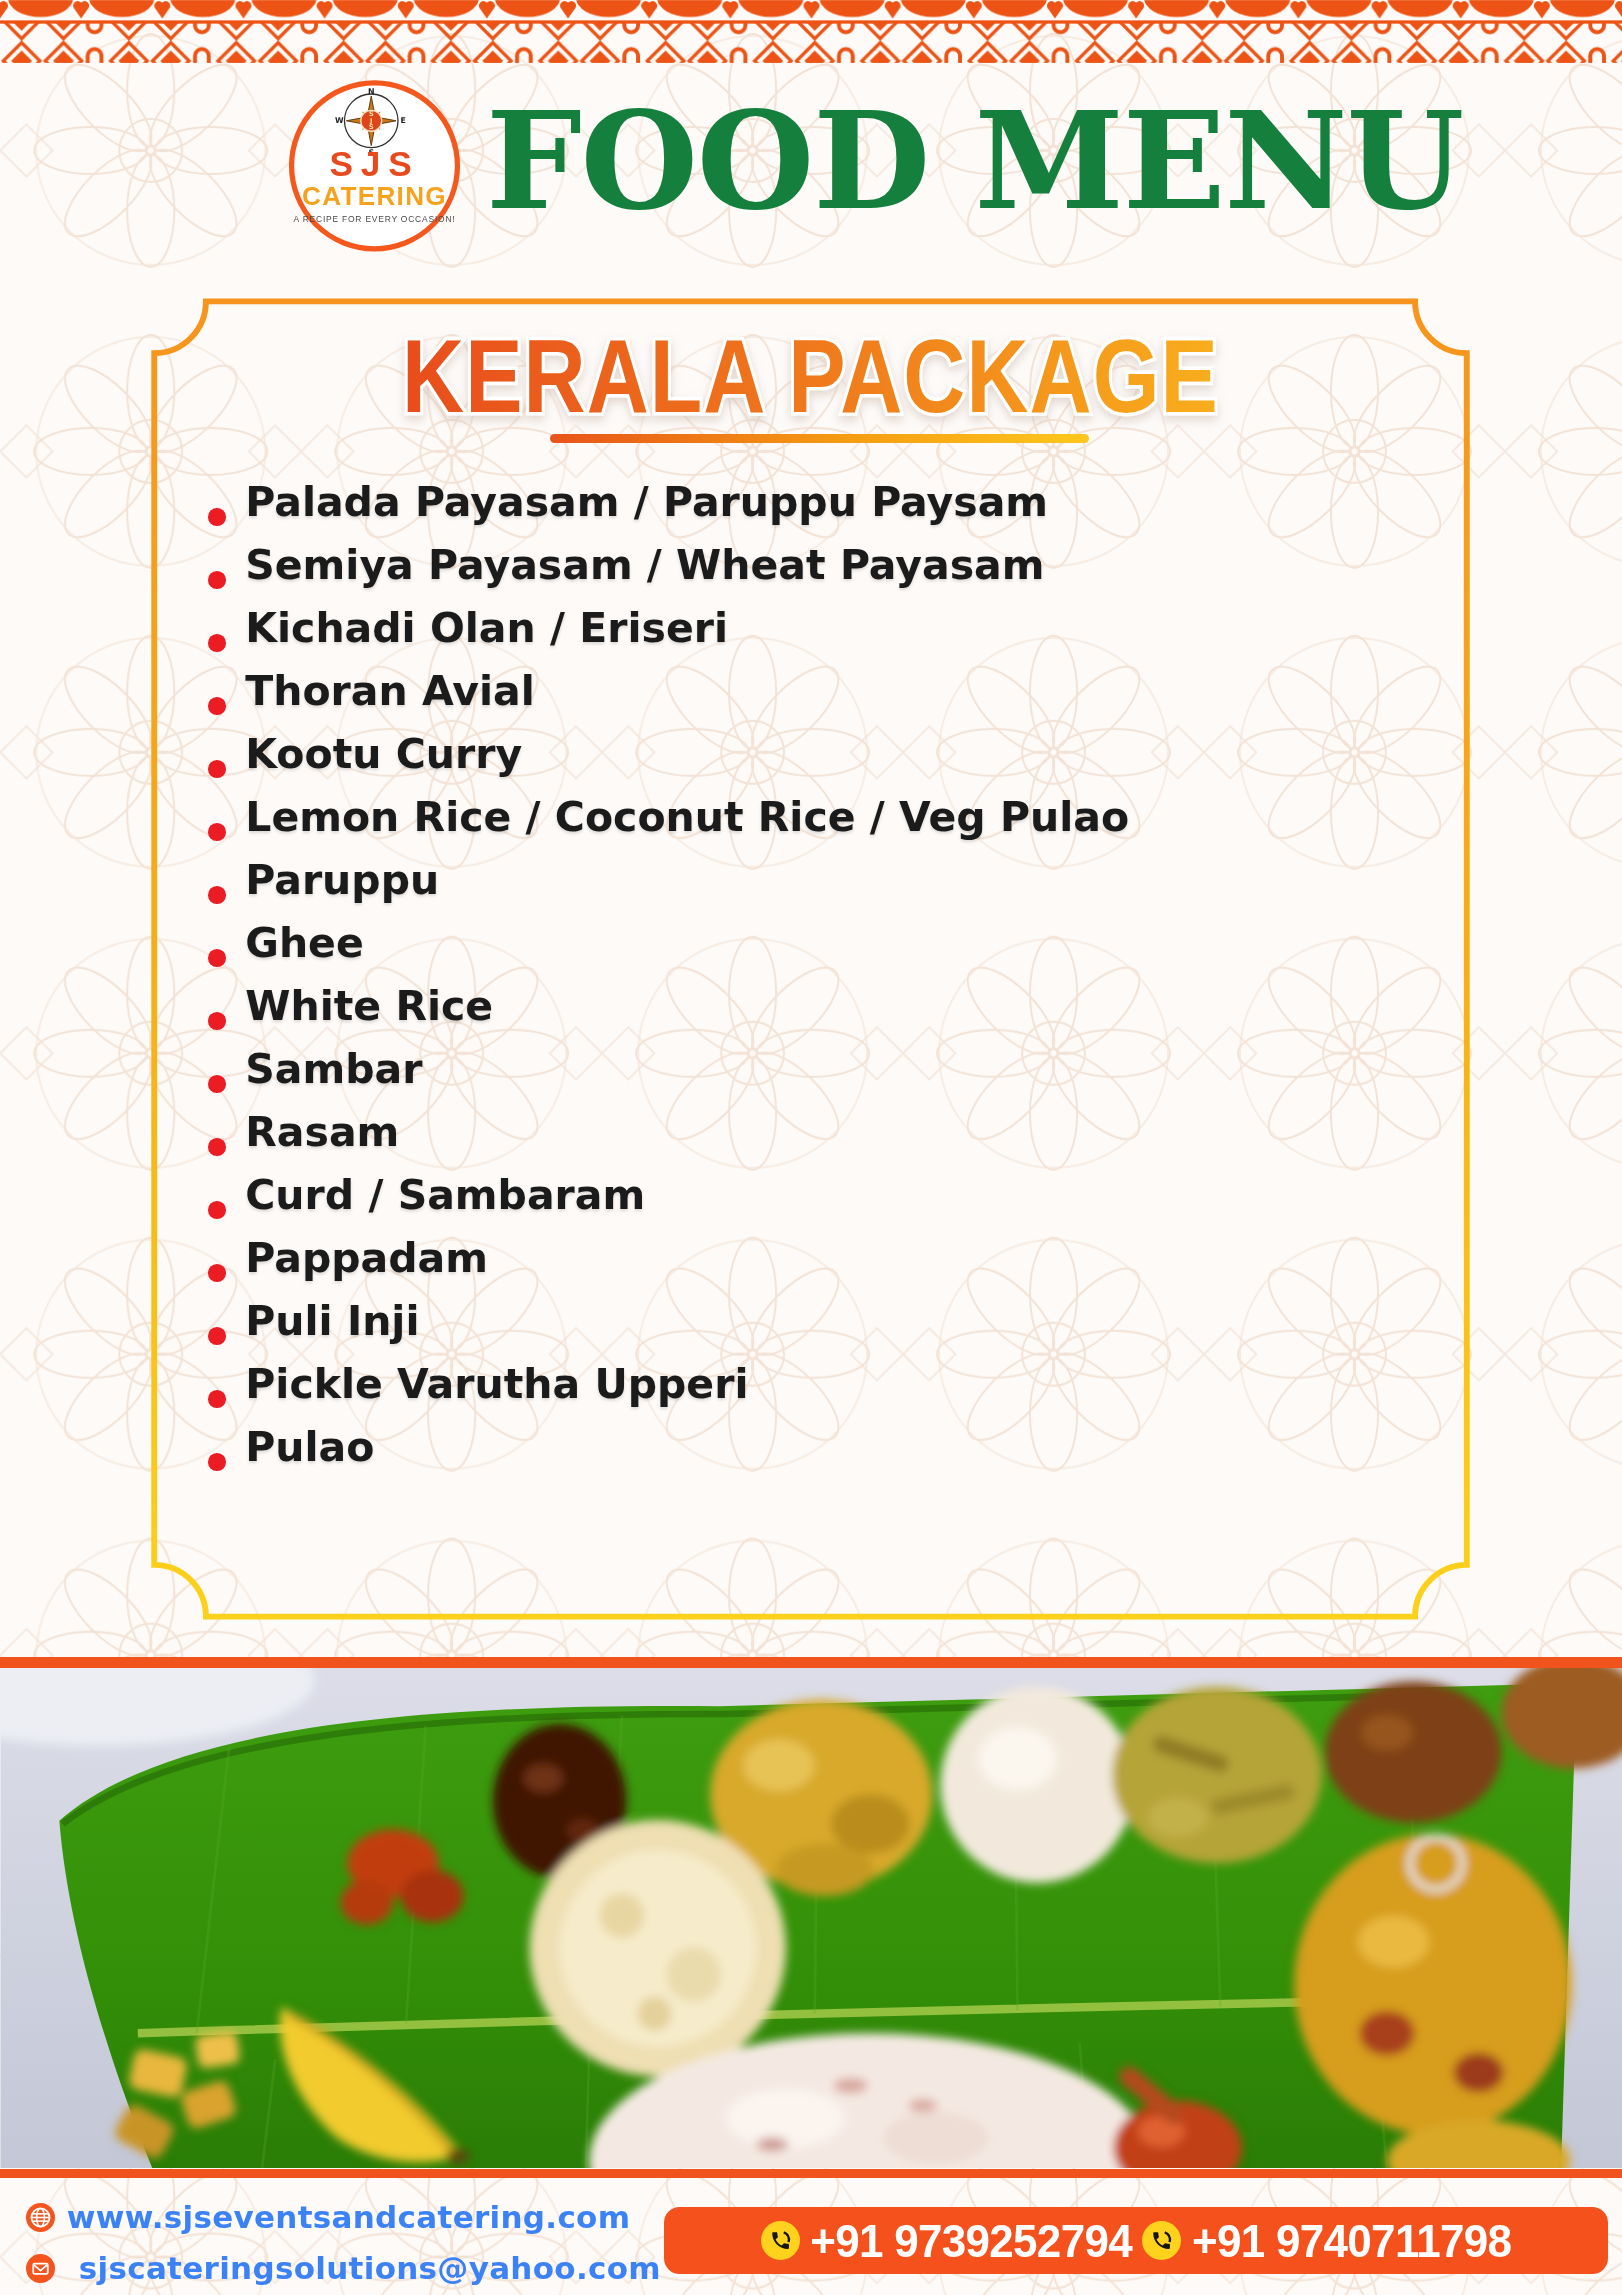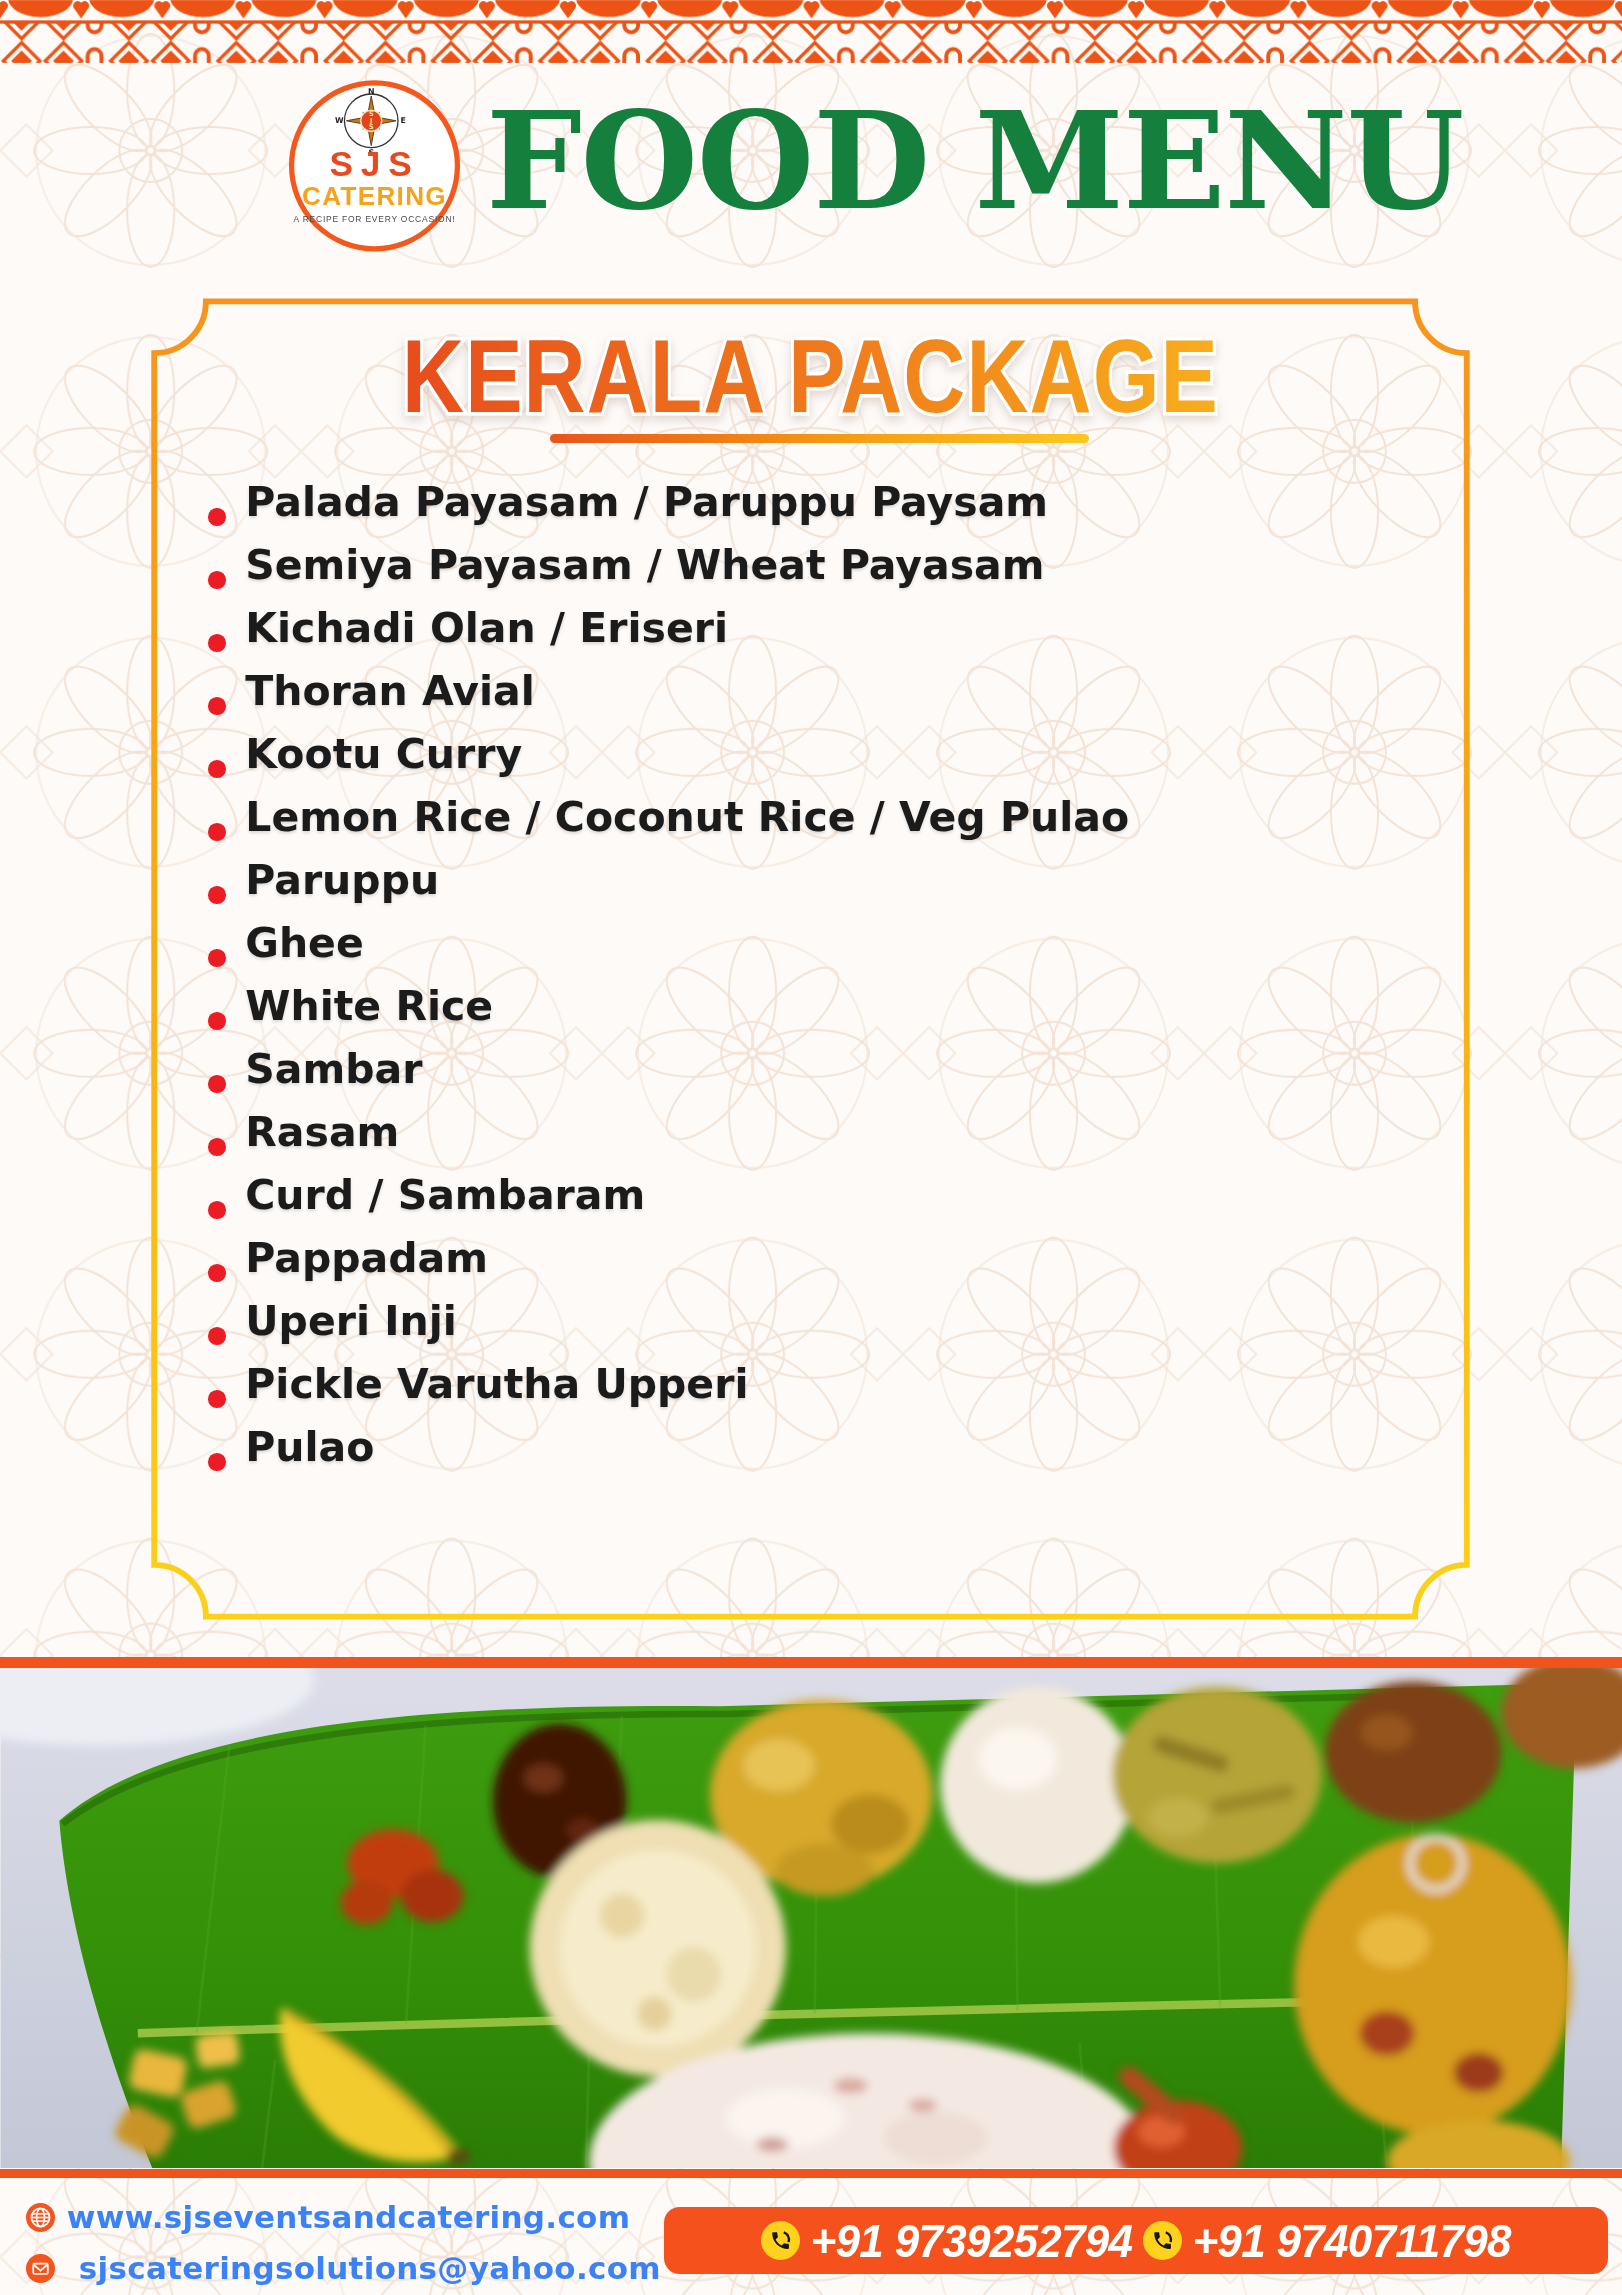--- a/index.html
+++ b/index.html
@@ -222,7 +222,7 @@
       </li>
     <li>
         <span class="bullet"></span>
-        <span class="item-text">Uperi Inji</span>
+        <span class="item-text">Puli Inji</span>
       </li>
     <li>
         <span class="bullet"></span>

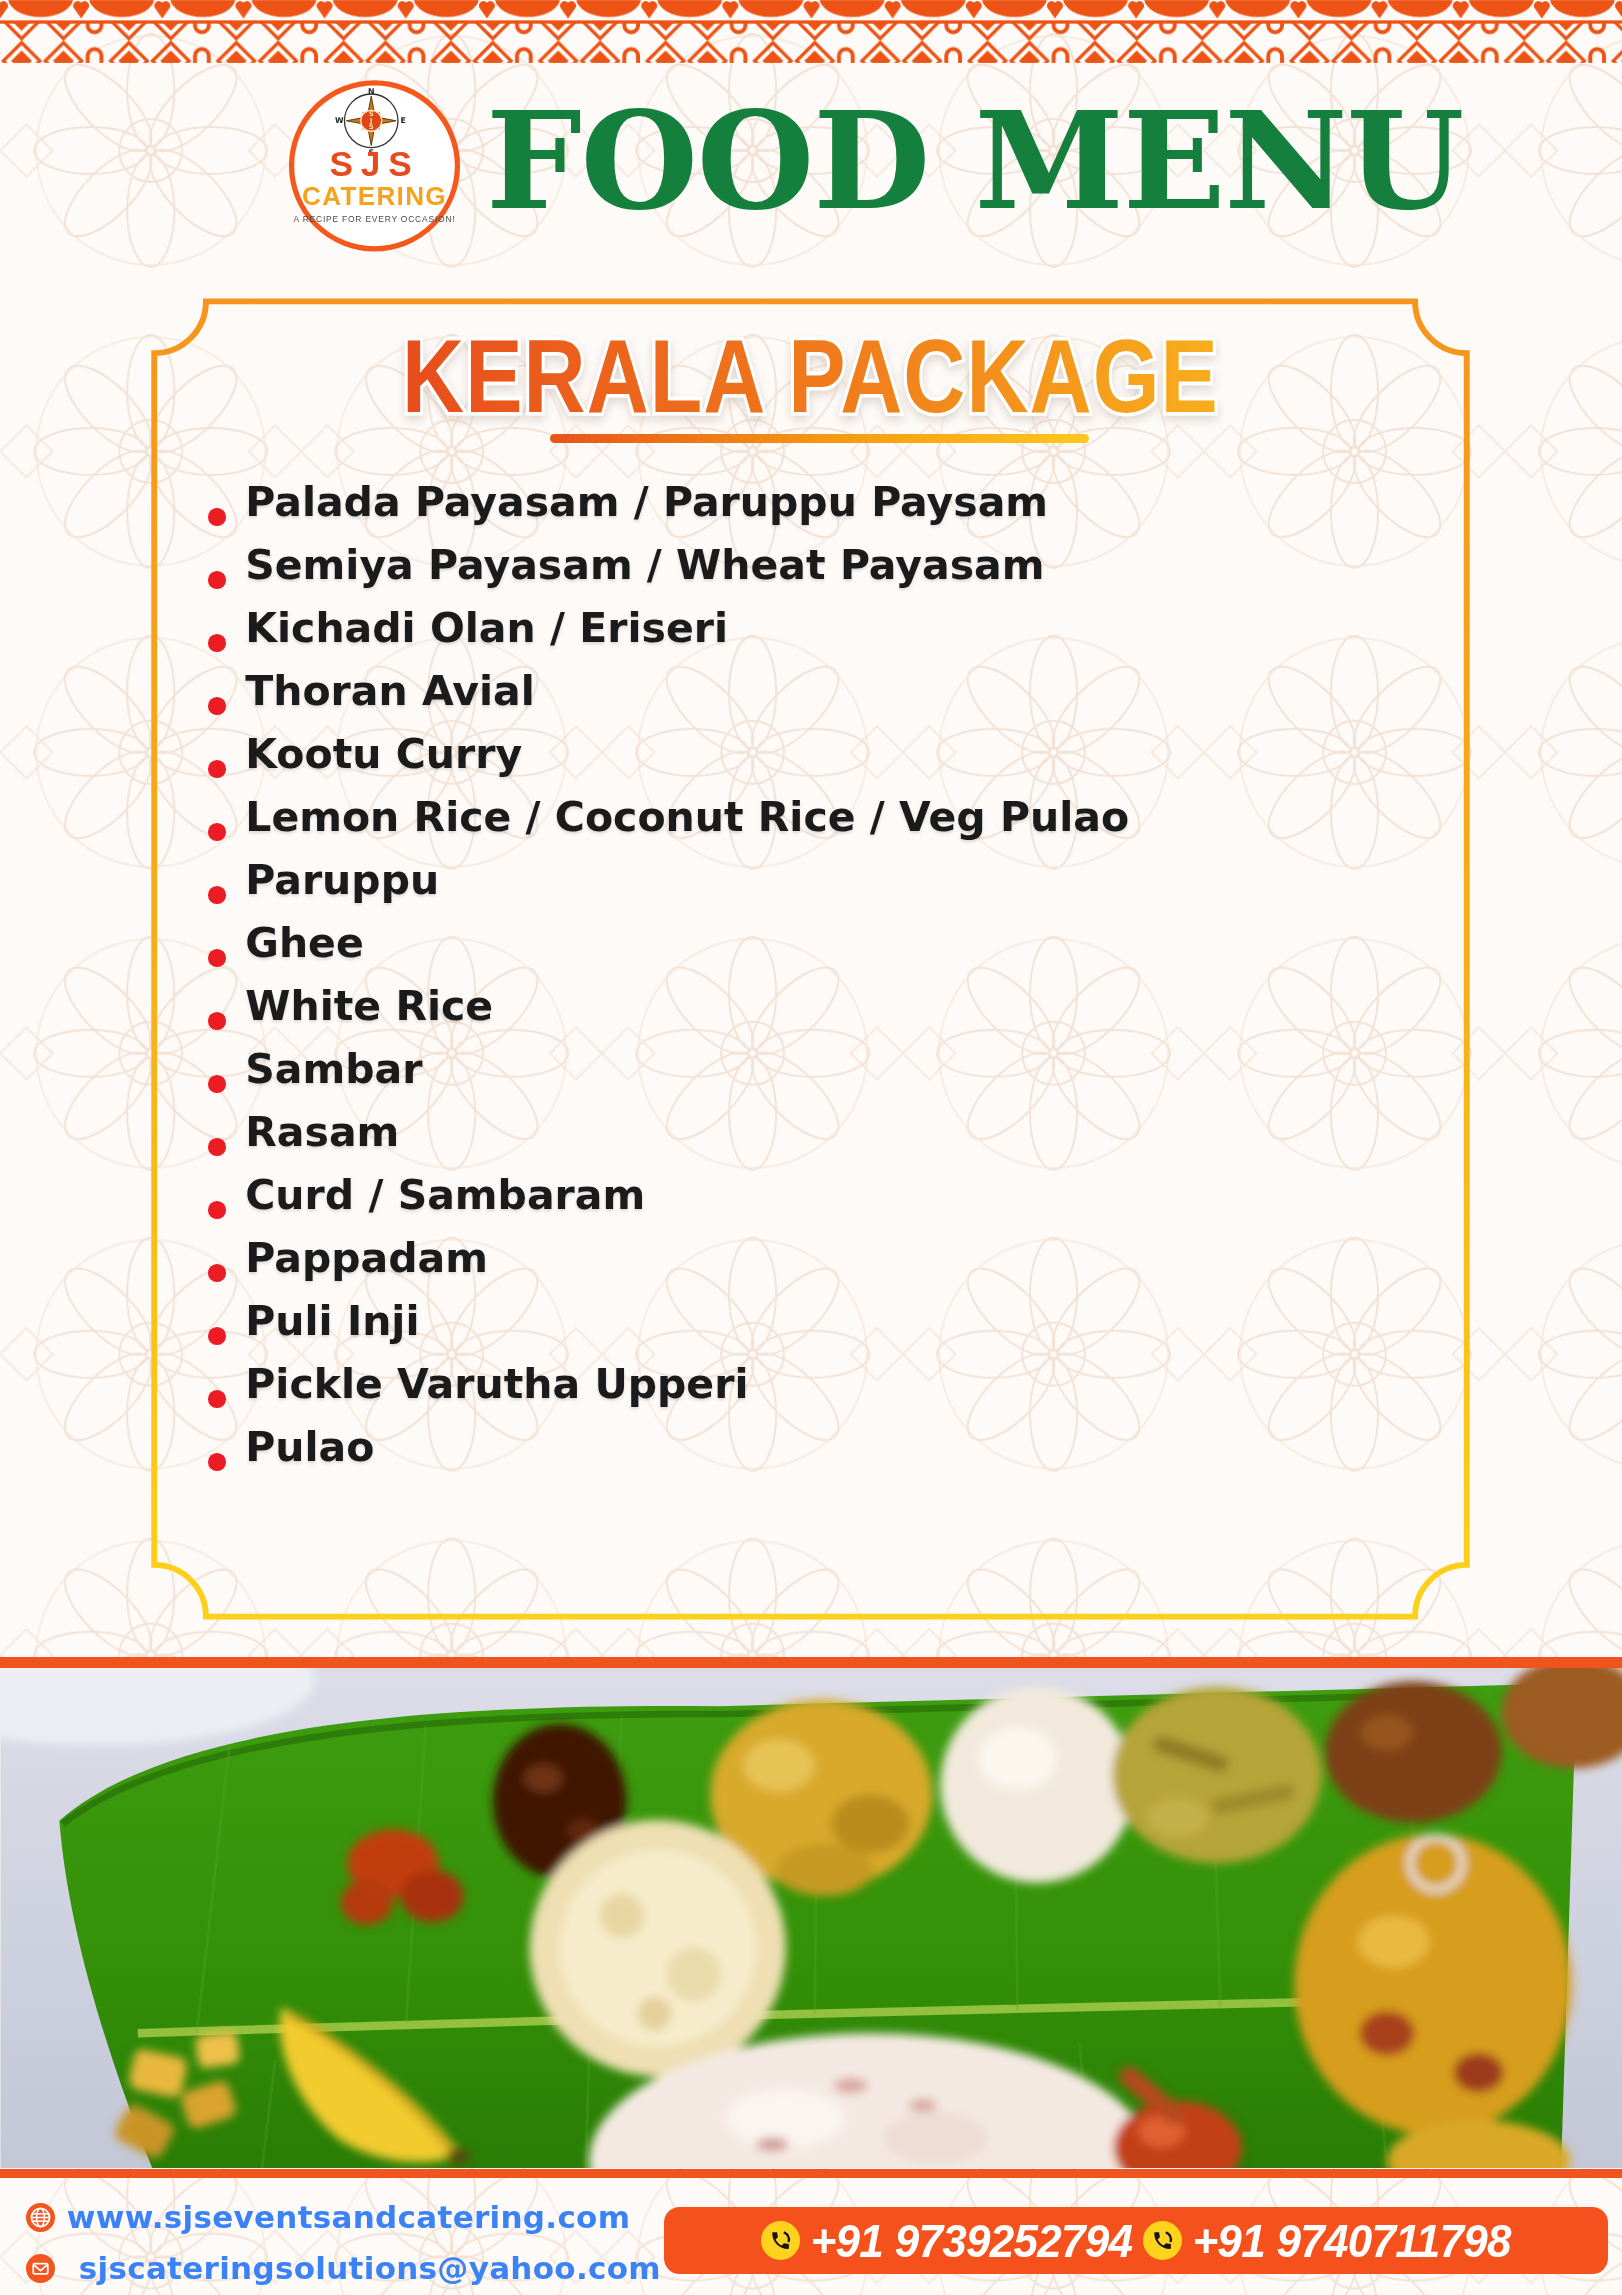--- a/index.html
+++ b/index.html
@@ -63,7 +63,7 @@
   #phone-pill {
     position:absolute; left:664px; top:29px; width:944px; height:67px;
     background:#F4511C; border-radius:15.7px; display:flex; align-items:center;
-    justify-content:center; gap:10.5px; padding:0 13px;font-style:italic;
+    justify-content:center; gap:10.5px; padding:0 13px;
   }
   .phone-icon { width:39px; height:39px; flex:0 0 39px; }
   .phone-number {

